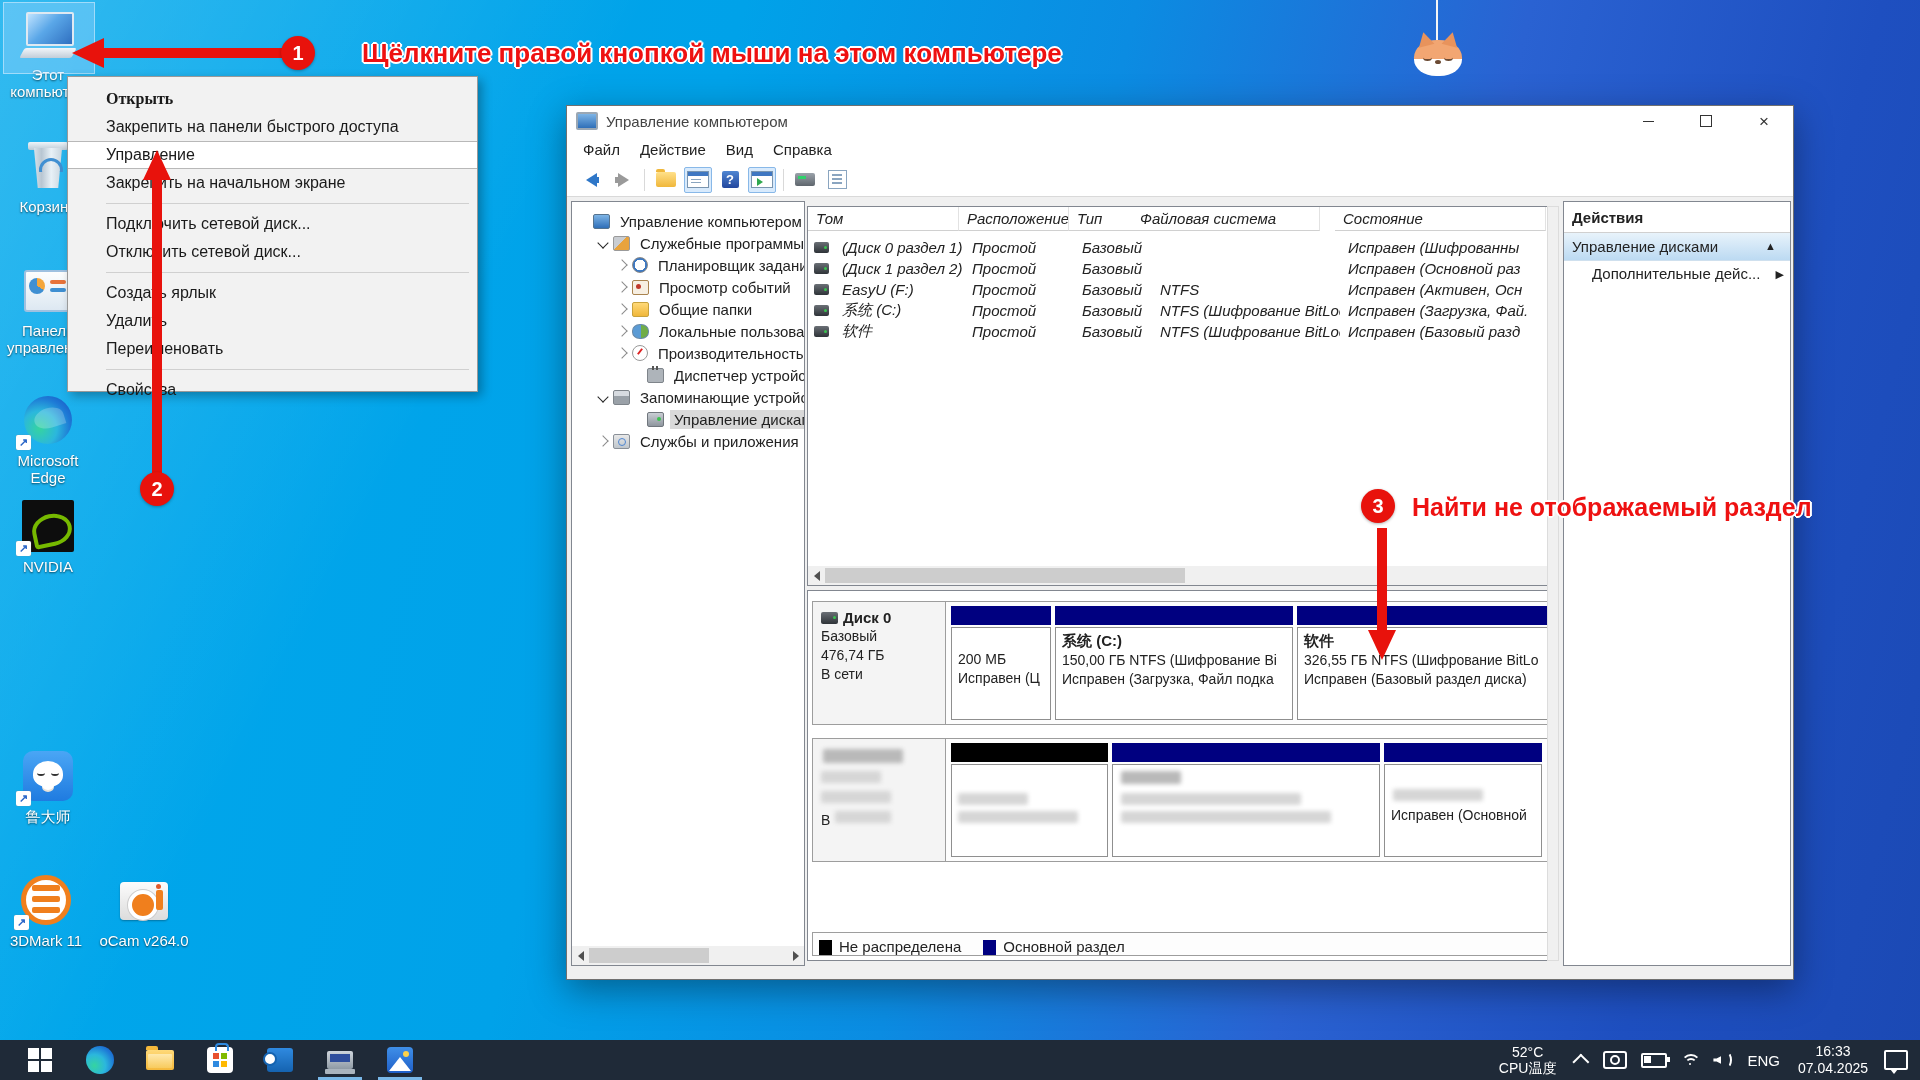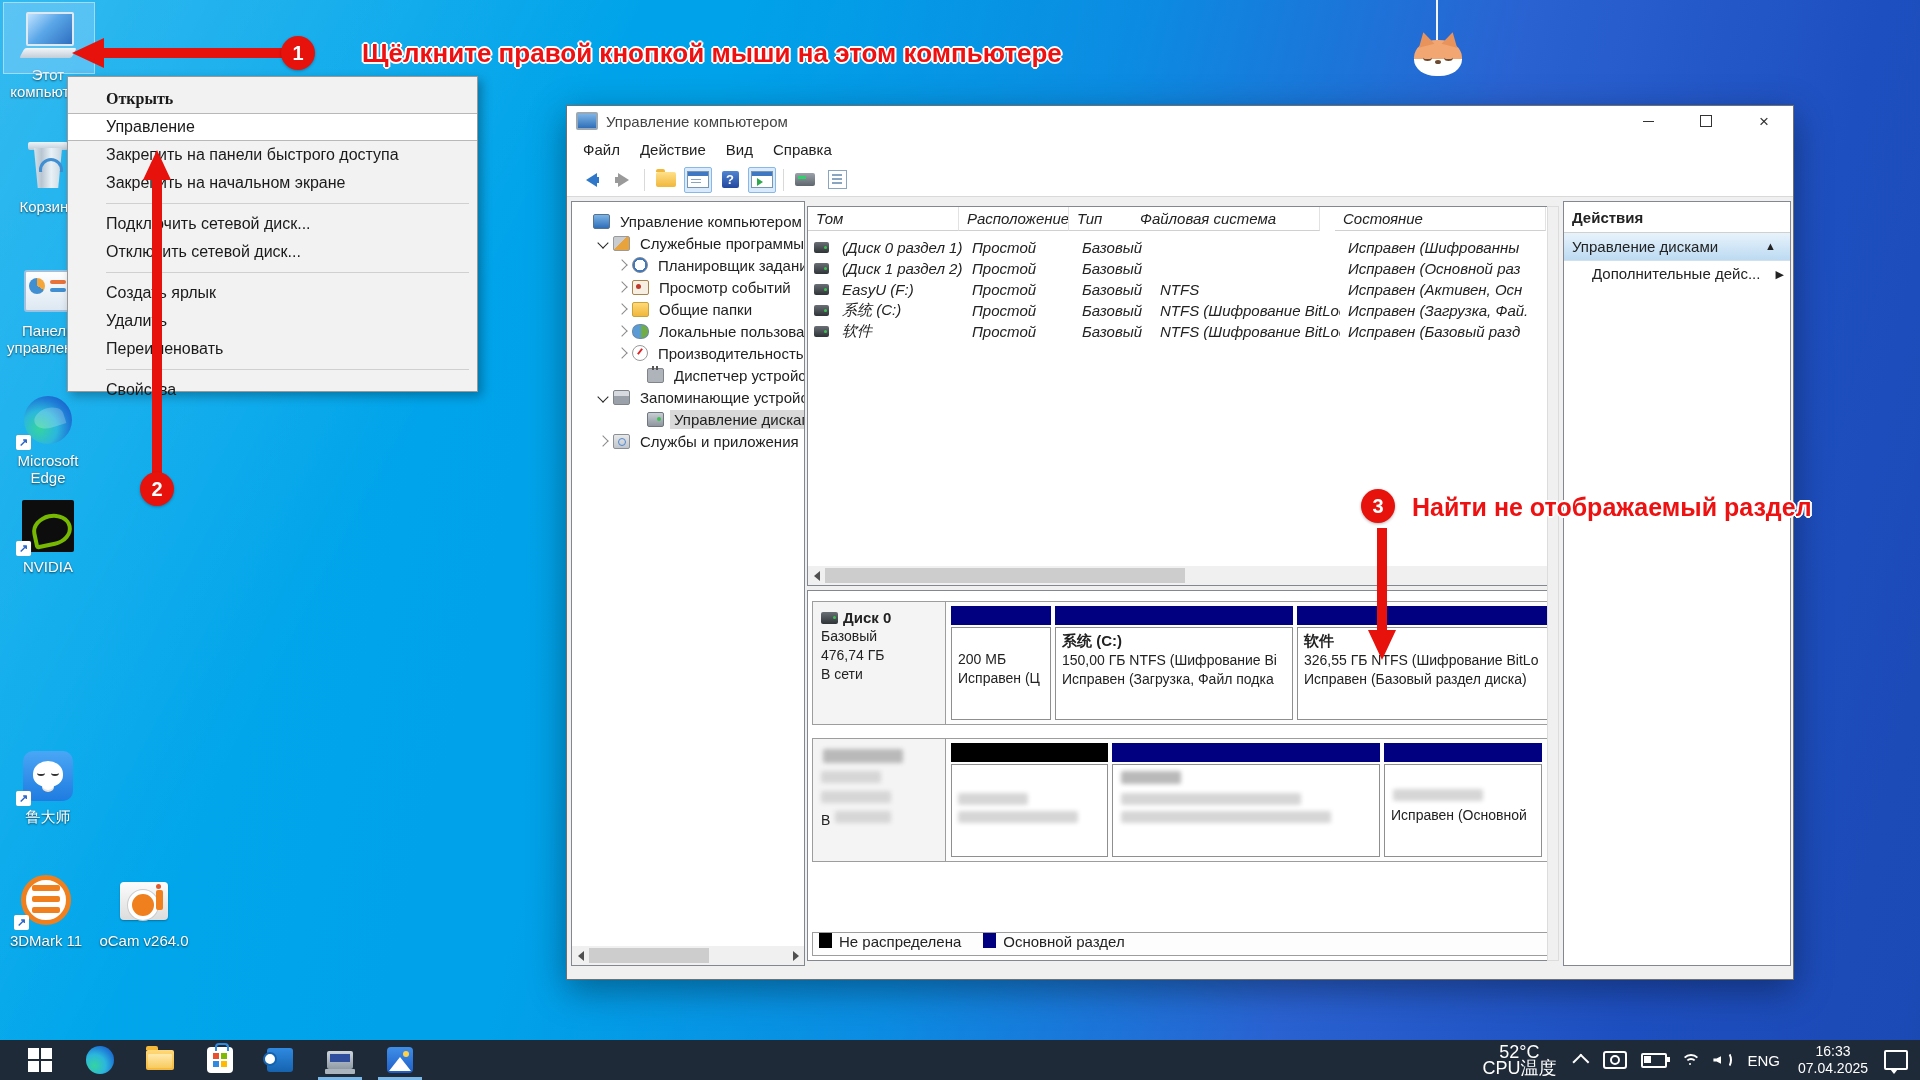--- a/index.html
+++ b/index.html
@@ -318,8 +318,8 @@
 
   <div class="cmenu">
     <div class="cmi bold">Открыть</div>
+    <div class="cmi">Закрепить на панели быстрого доступа</div>
     <div class="cmi hl">Управление</div>
-    <div class="cmi">Закрепить на панели быстрого доступа</div>
     <div class="cmi">Закрепить на начальном экране</div>
     <div class="csep"></div>
     <div class="cmi">Подключить сетевой диск...</div>

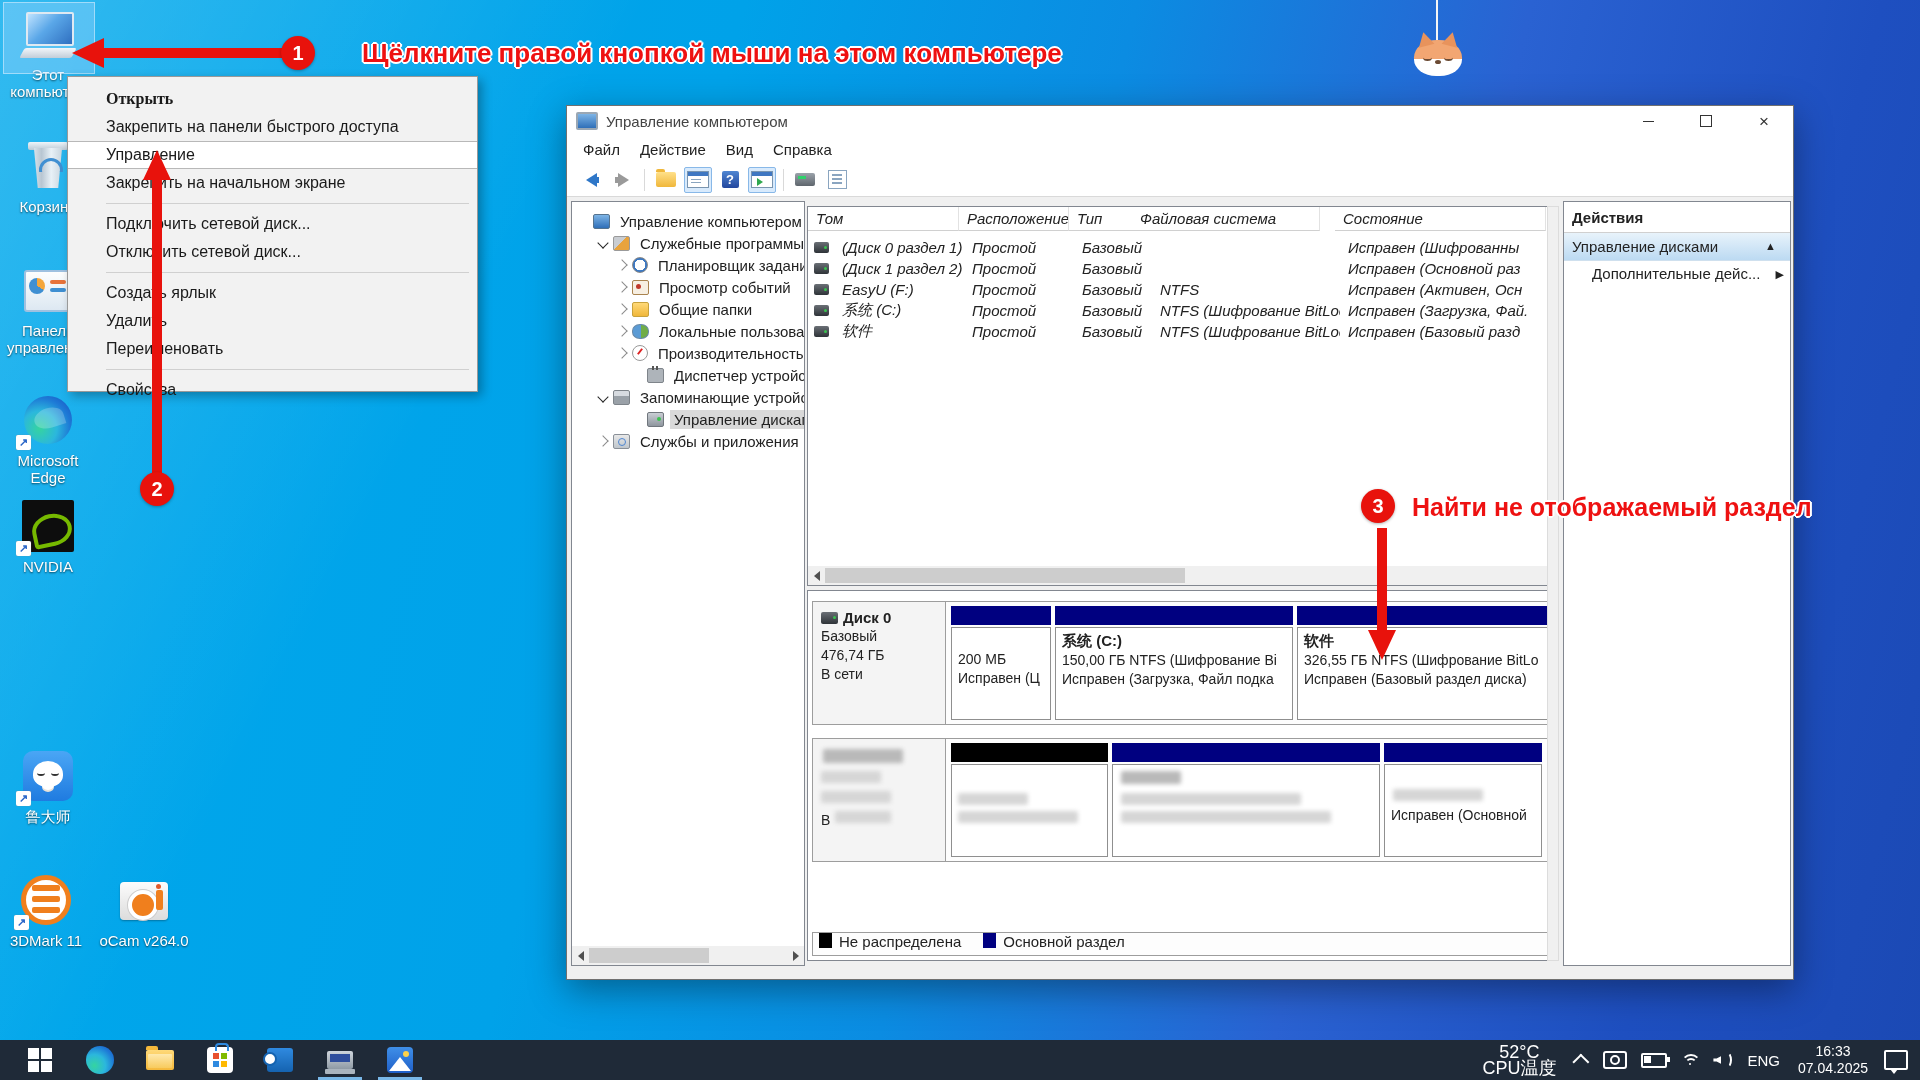--- a/index.html
+++ b/index.html
@@ -162,7 +162,7 @@
   .smudge{position:absolute;background:#d6d6d6;border-radius:2px;filter:blur(2px);}
   .smudge.dk{background:#b9b9b9;}
   .legend{position:absolute;left:4px;bottom:4px;width:741px;height:24px;border:1px solid #9d9d9d;background:#fdfdfd;
-          display:flex;align-items:flex-start;font-size:15px;box-sizing:border-box;margin-top:32px;}
+          display:flex;align-items:flex-end;font-size:15px;box-sizing:border-box;margin-top:32px;}
   .lsq{width:13px;height:15px;margin:0 7px 0 6px;flex:none;}
 
   

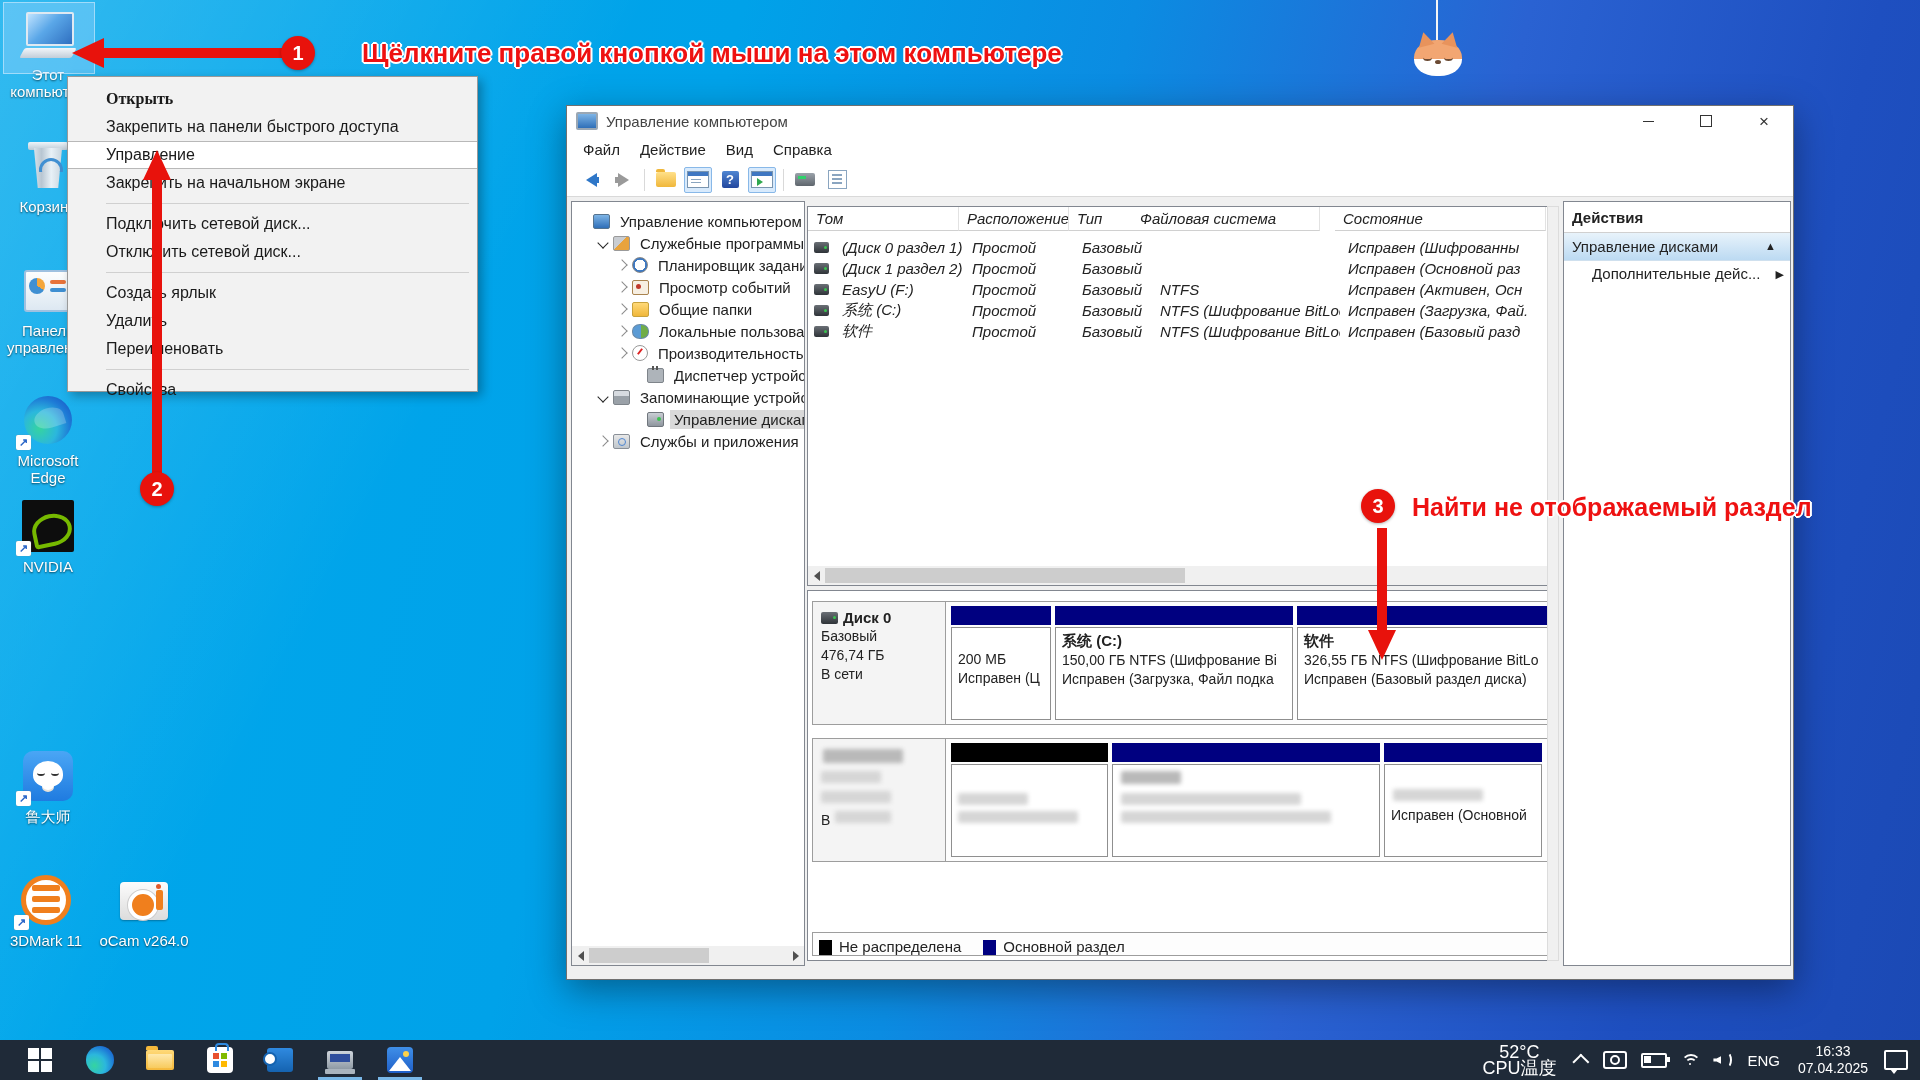--- a/index.html
+++ b/index.html
@@ -208,7 +208,7 @@
   .tb-photos::after{content:"";position:absolute;left:2px;bottom:2px;border-left:11px solid transparent;border-right:11px solid transparent;border-bottom:14px solid #fff;}
   .tb-photos::before{content:"";position:absolute;right:4px;top:4px;width:6px;height:6px;border-radius:50%;background:#ffd24a;}
   .tray{margin-left:auto;display:flex;align-items:center;color:#fff;height:40px;}
-  .temp{font-size:18px;line-height:16px;text-align:center;margin-right:14px;}
+  .temp{font-size:14px;line-height:16px;text-align:center;margin-right:14px;}
   .tray-ic{margin:0 7px;position:relative;}
   .chev-up{width:10px;height:10px;border-left:2px solid #fff;border-top:2px solid #fff;transform:rotate(45deg) translateY(3px);}
   .cam{width:20px;height:14px;border:2px solid #fff;border-radius:3px;position:relative;}

